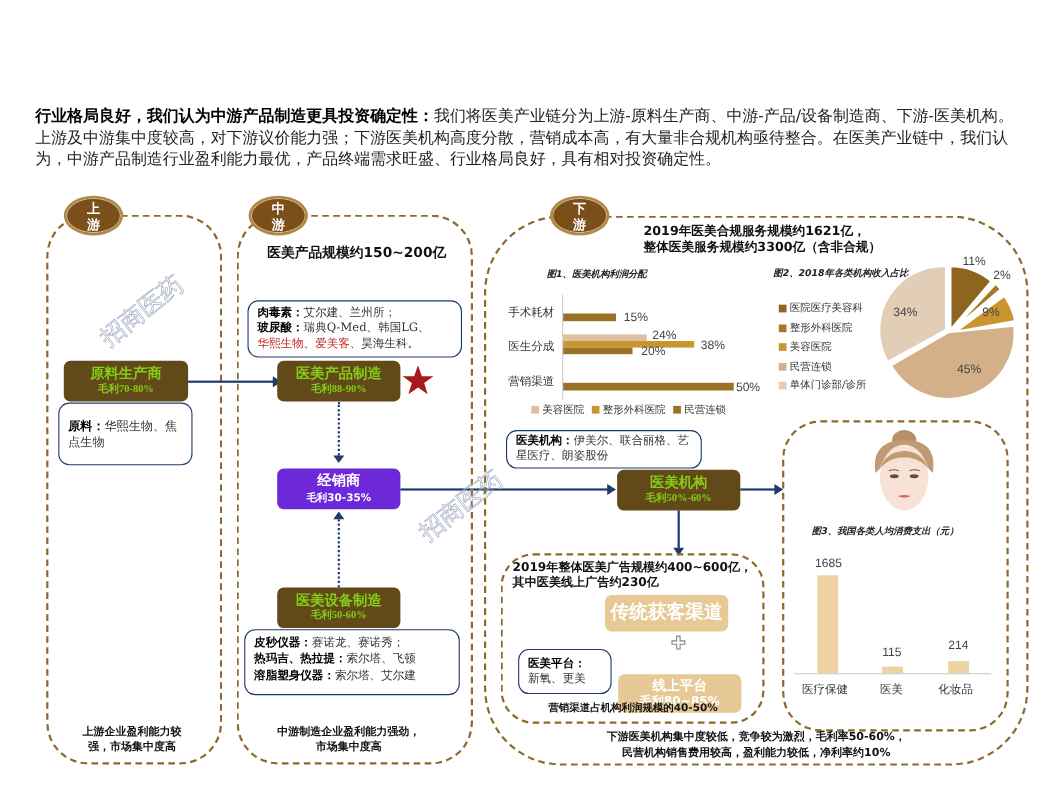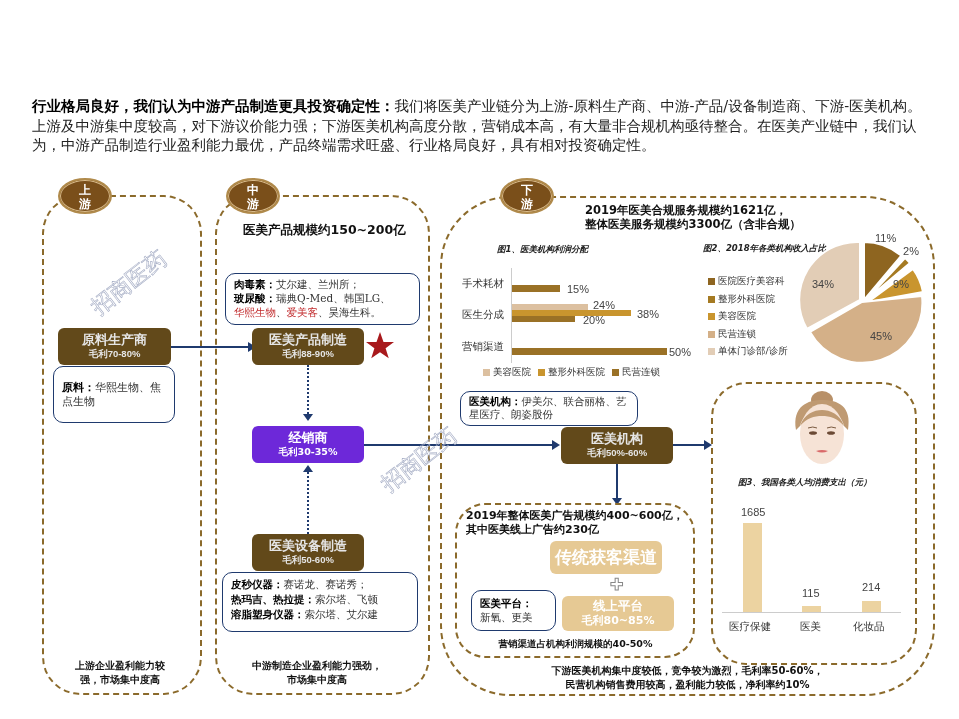--- a/index.html
+++ b/index.html
@@ -12,8 +12,8 @@
   .badge { width: 54px; height: 36px; border-radius: 50%; background: #7a4f1a; border: 2px solid #b08a4b;
            color: #fff; font-family: "DejaVu Sans", sans-serif; font-weight: bold; font-size: 12px;
            line-height: 14px; text-align: center; padding-top: 3px; box-shadow: 0 0 0 1px #d7b98a inset; }
-  .box-dark { background: #62491a; color: #e5e5e5; border-radius: 6px; text-align: center;
-              font-family: Liberation Sans, sans-serif; font-weight: bold; }
+  .box-dark { background: #62491a; color: #84cc16; border-radius: 6px; text-align: center;
+              font-family: Liberation Serif, serif; font-weight: bold; }
   .box-dark .t1 { font-size: 13px; line-height: 17px; padding-top: 3px; }
   .box-dark .t2 { font-size: 9.5px; line-height: 12px; }
   .box-peach { background: #6d28d9; color: #fff; border-radius: 6px; text-align: center;

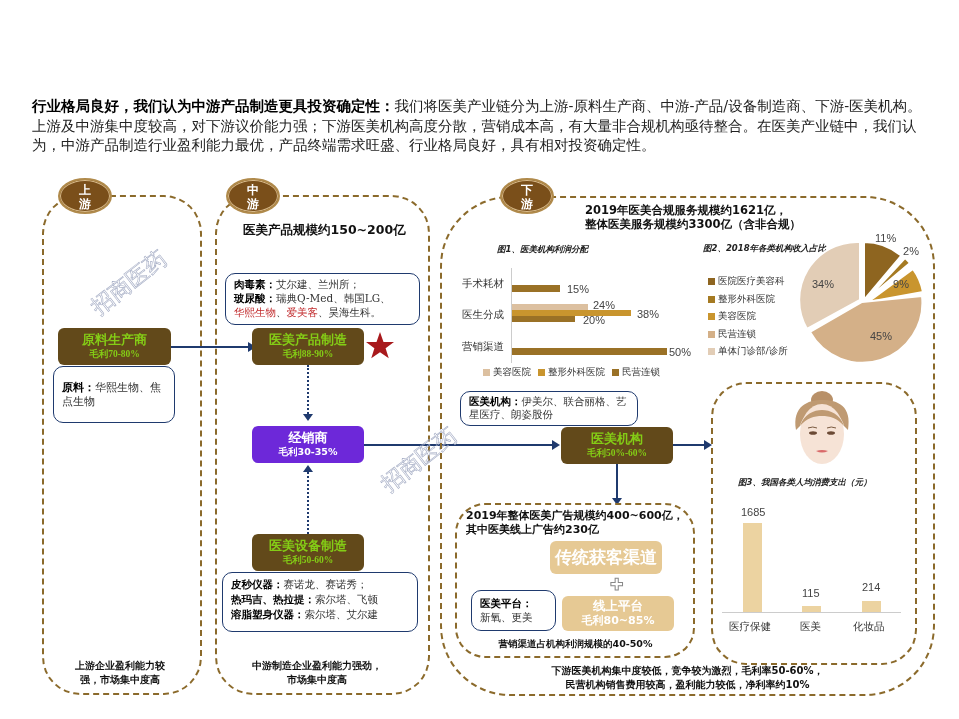--- a/index.html
+++ b/index.html
@@ -193,7 +193,7 @@
 </div>
 <div class="abs box-gold" style="left:550px; top:541px; width:112px; height:33px; line-height:33px; font-size:17px;">传统获客渠道</div>
 <div class="abs" style="left:610px; top:575px; font-size:16px; color:#fff; -webkit-text-stroke:1px #888;">✚</div>
-<div class="abs box-gold" style="left:562px; top:596px; width:112px; height:35px;">
+<div class="abs box-gold" style="left:562px; top:613px; width:112px; height:35px;">
   <div style="font-size:12.5px; line-height:16px; padding-top:2px;">线上平台</div>
   <div style="font-size:11px; line-height:14px;">毛利80~85%</div>
 </div>

